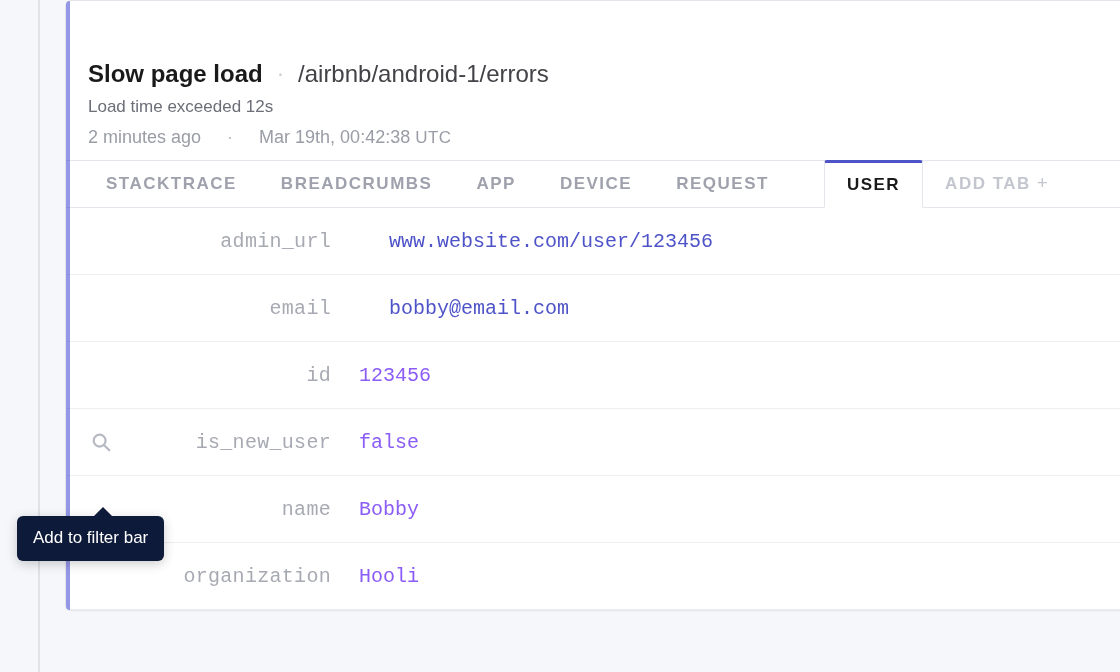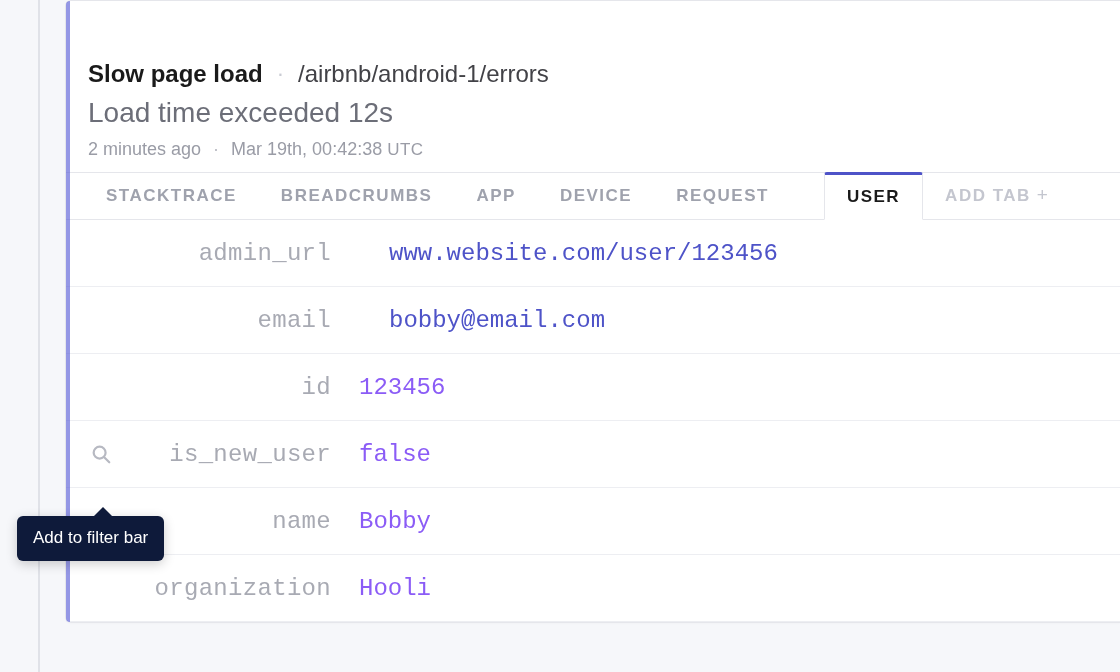--- a/index.html
+++ b/index.html
@@ -59,7 +59,7 @@
 
   .err-desc {
     margin-top: 8px;
-    font-size: 28px;
+    font-size: 17px;
     color: #6c6e78;
     font-weight: 400;
   }

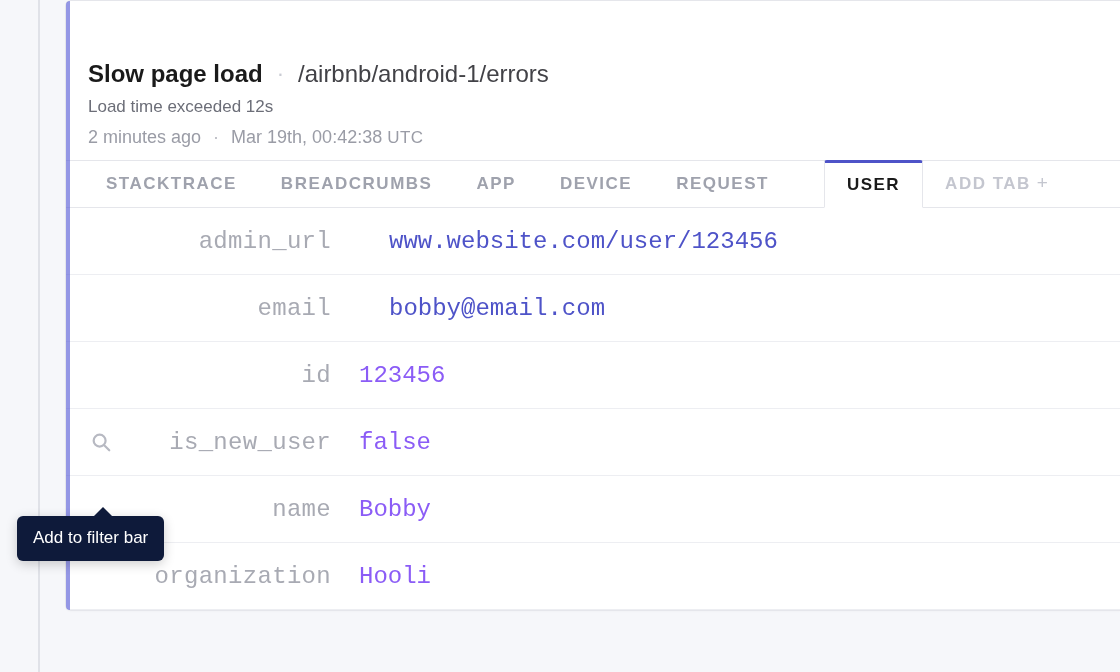--- a/index.html
+++ b/index.html
@@ -70,7 +70,7 @@
     color: #9a9ca6;
     display: flex;
     align-items: flex-end;
-    gap: 12px;
+    gap: 26px;
   }
   .err-meta .dot { color: #b8bac2; }
   .utc { font-variant: small-caps; font-size: 17px; letter-spacing: .5px; }

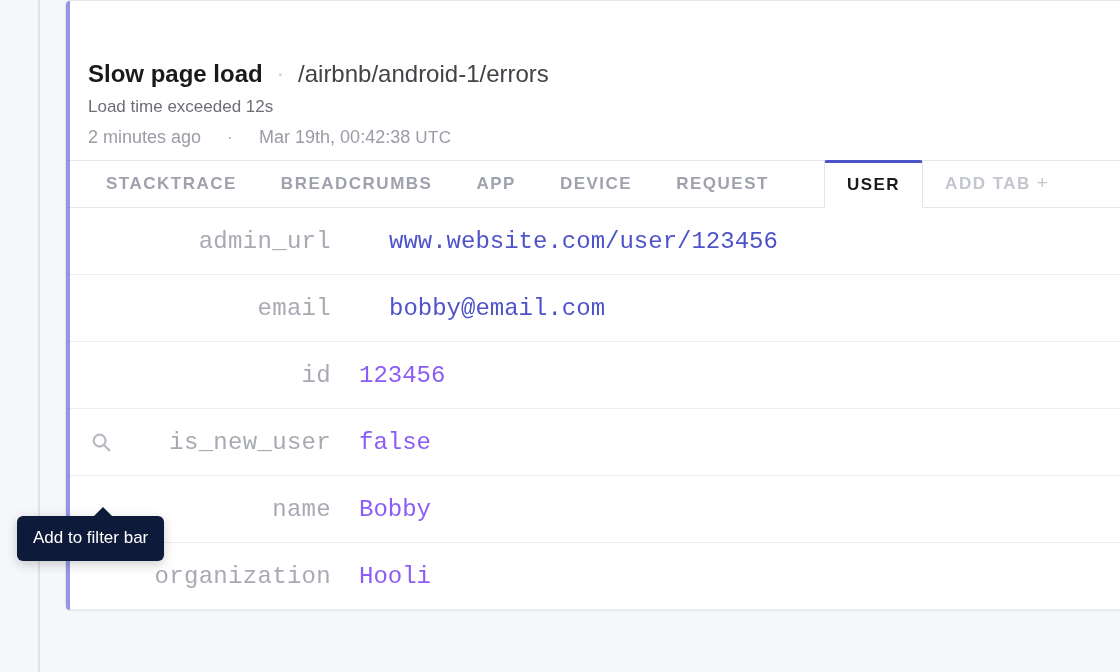--- a/index.html
+++ b/index.html
@@ -118,7 +118,7 @@
     height: 67px;
     border-bottom: 1px solid #edeef2;
     font-family: "SFMono-Regular", Consolas, "Liberation Mono", Menlo, monospace;
-    font-size: 24px;
+    font-size: 20px;
     padding-right: 20px;
   }
   .row .iconcell {

